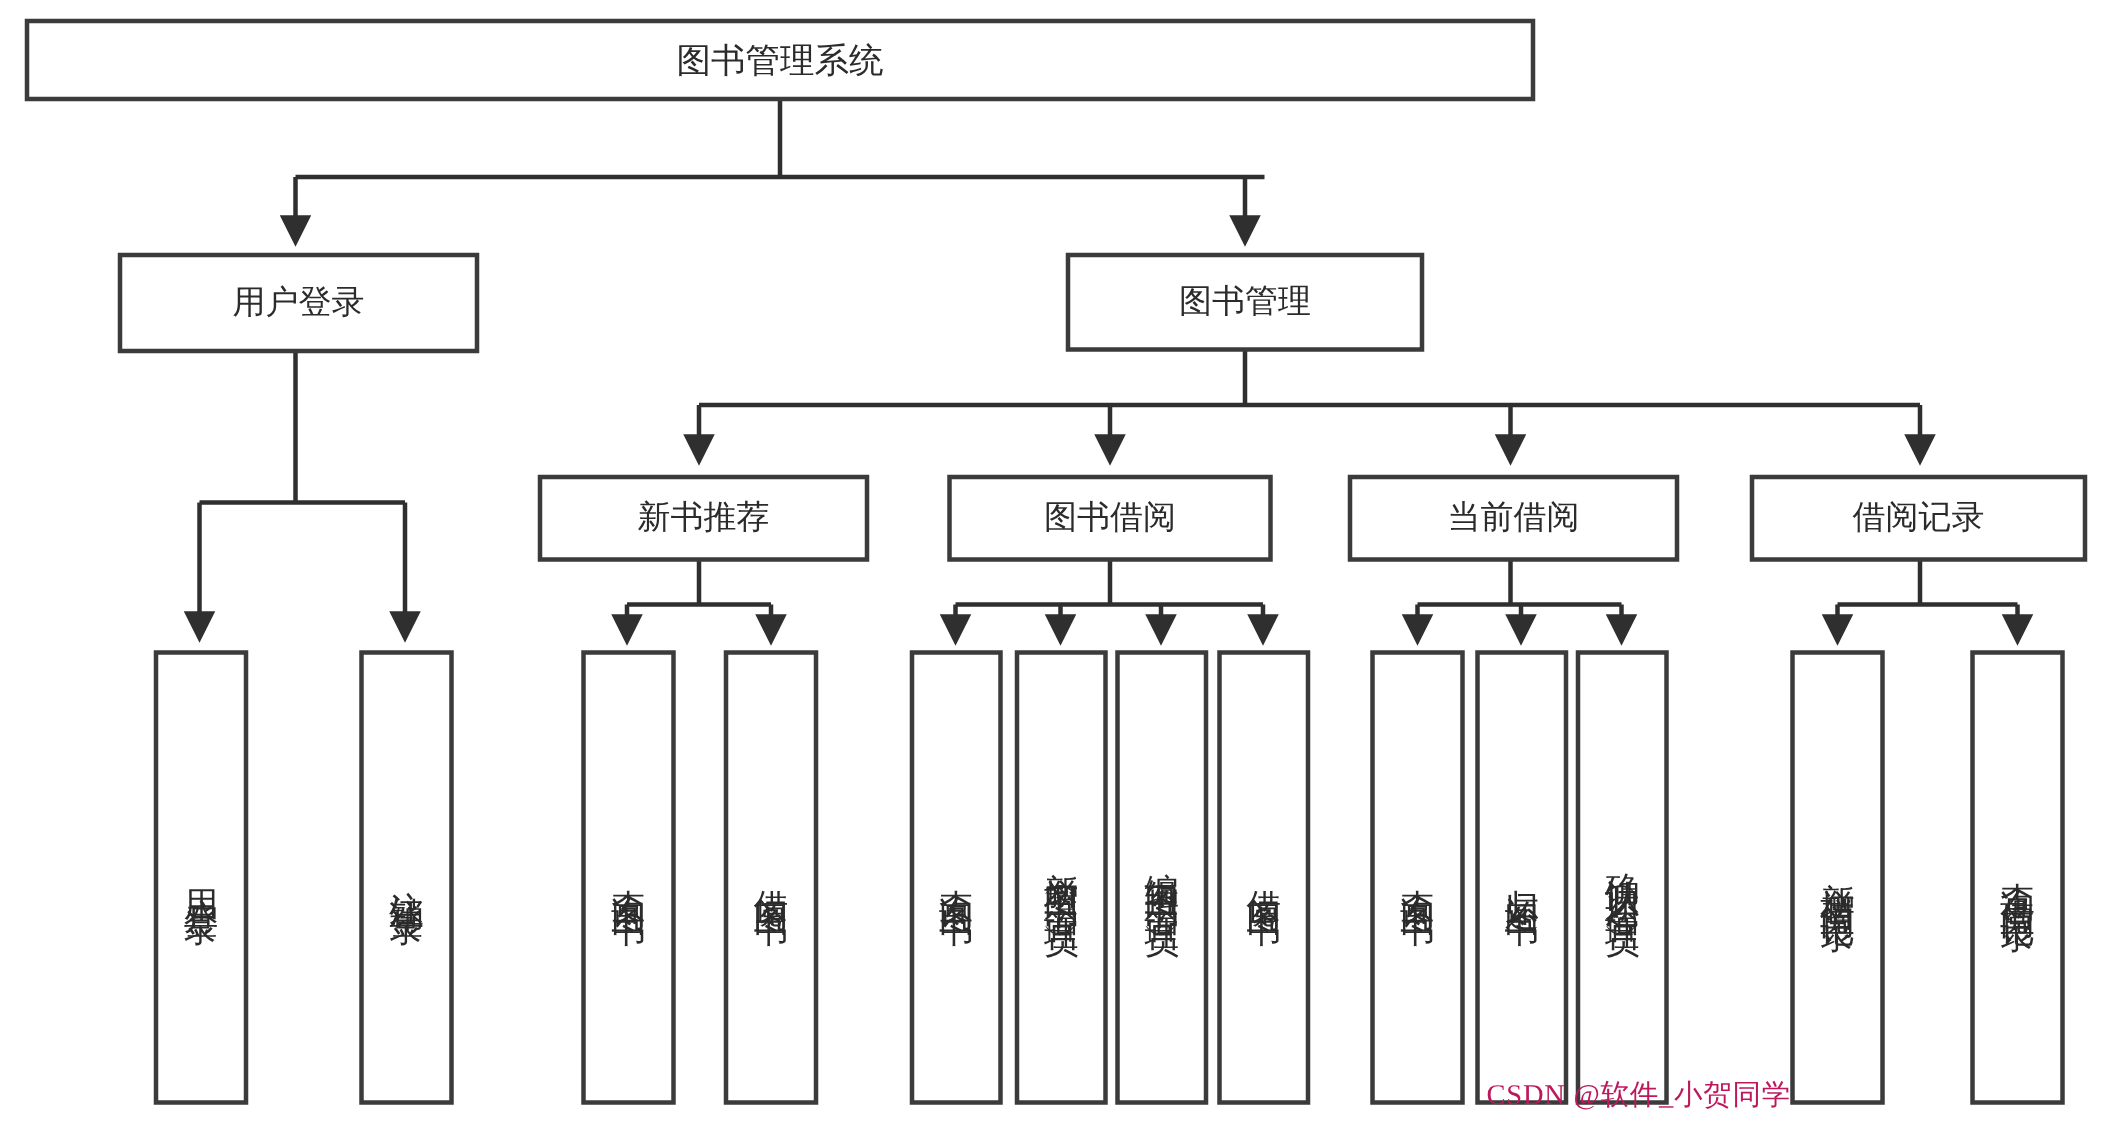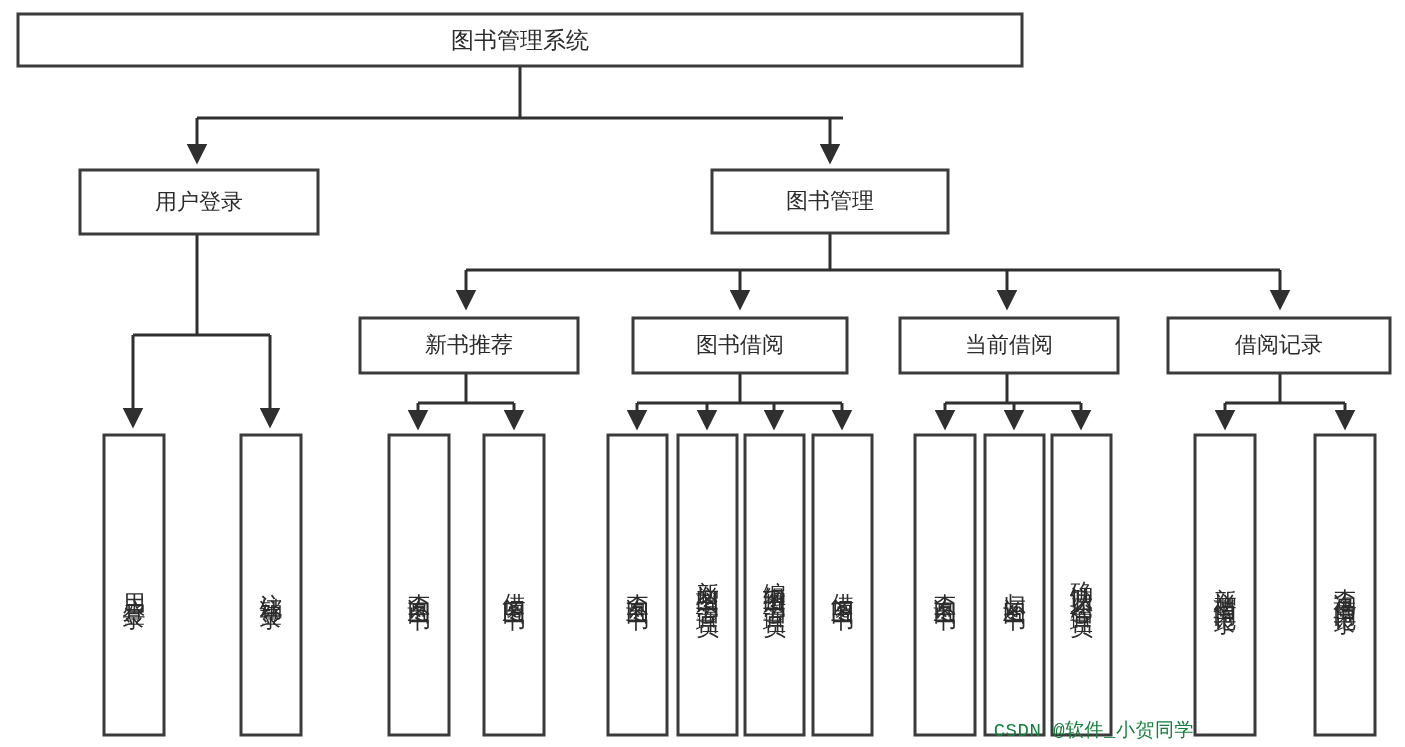--- a/index.html
+++ b/index.html
@@ -40,9 +40,9 @@
   .watermark{
     position:absolute;
     right:6px;bottom:4px;
-    font-family:Liberation Mono, monospace;
+    font-family:Liberation Serif, serif;
     font-size:19px;
-    color:#15803d;
+    color:#be185d;
     white-space:nowrap;
     letter-spacing:0.5px;
   }

